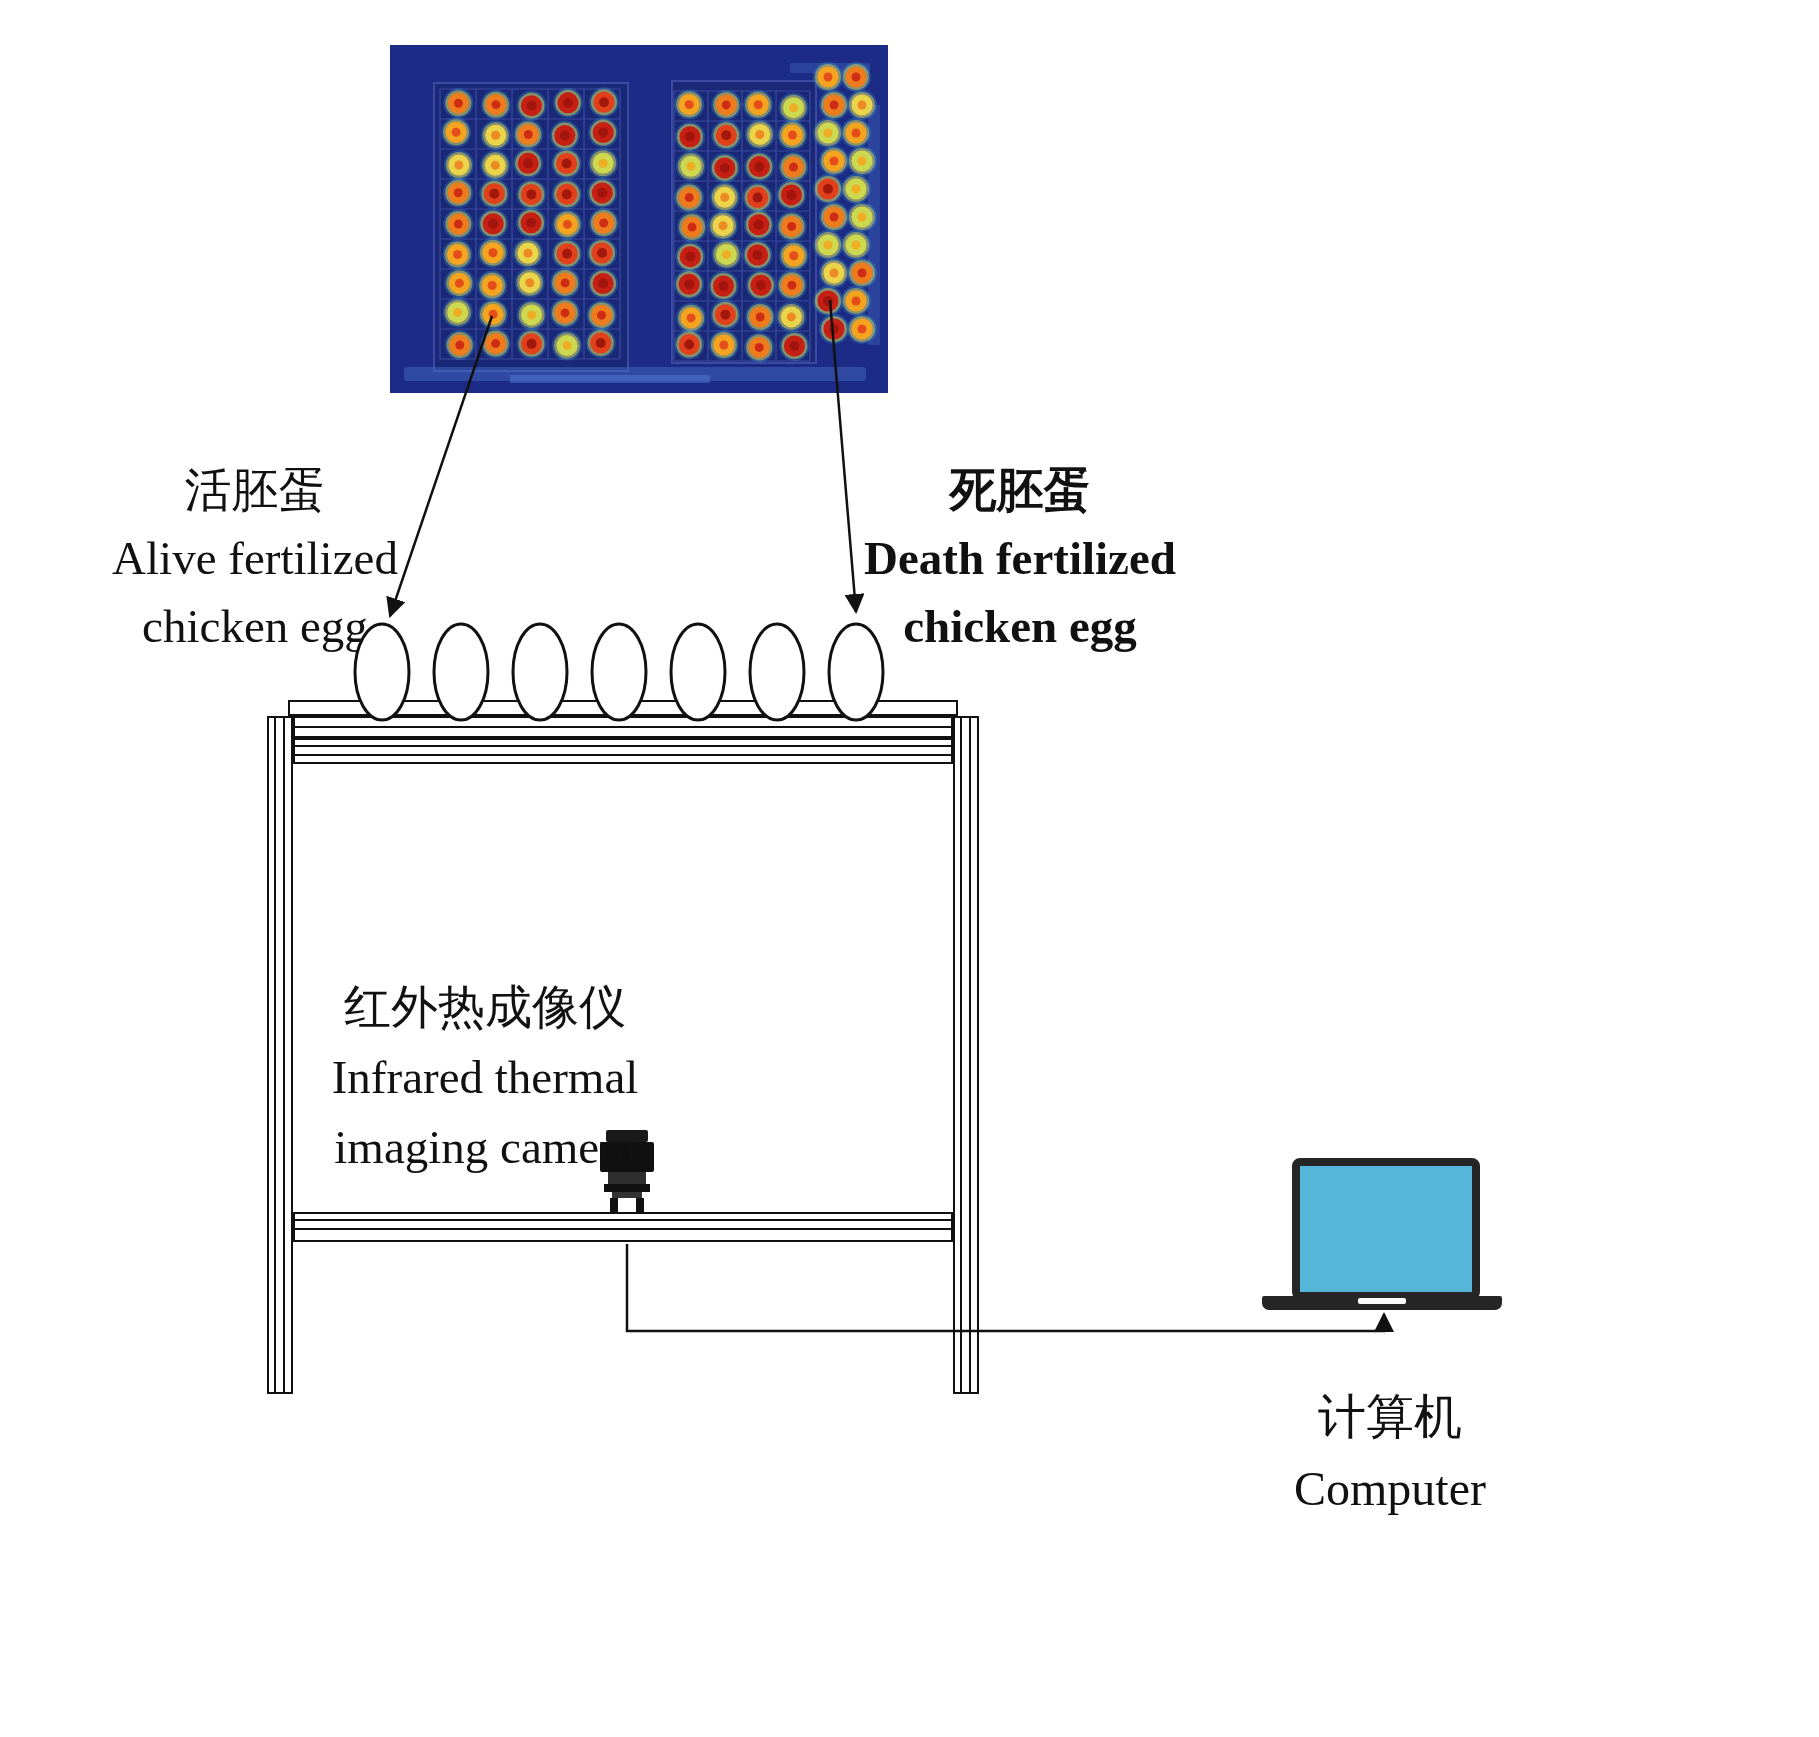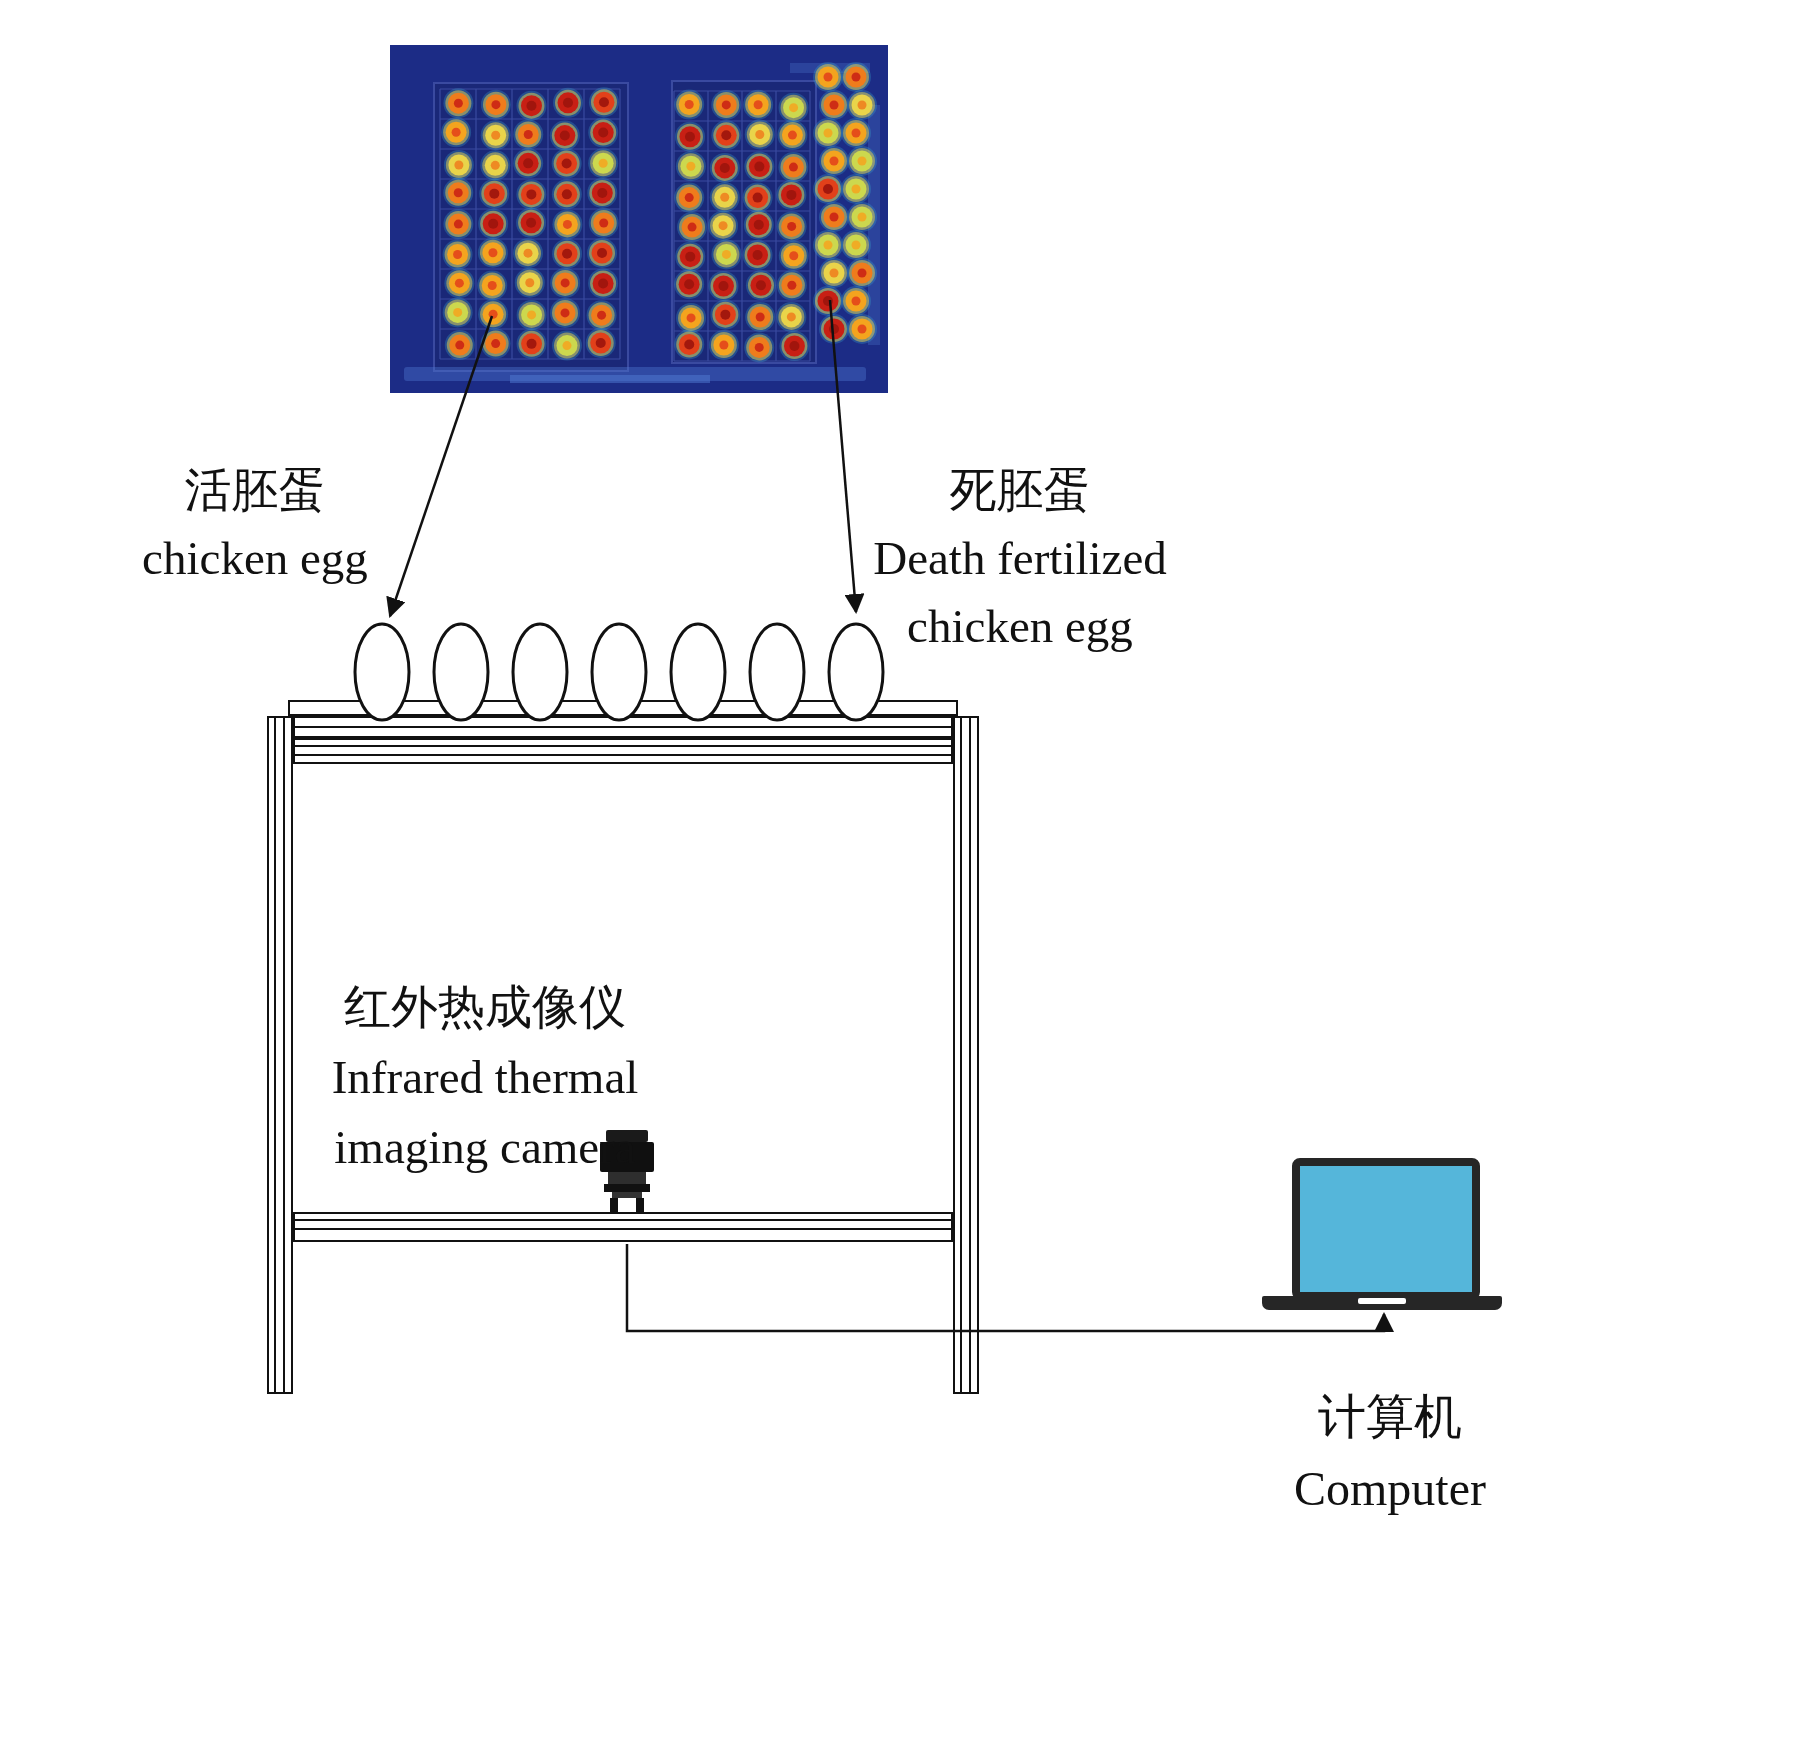--- a/index.html
+++ b/index.html
@@ -535,7 +535,7 @@
     <div class="en">chicken egg</div>
   </div>
 
-  <div class="label" style="left:830px;top:420px;width:380px;">
+  <div class="label" style="left:830px;top:420px;width:380px;font-weight:bold;">
     <div class="zh">死胚蛋</div>
     <div class="en">Death fertilized</div>
     <div class="en">chicken egg</div>

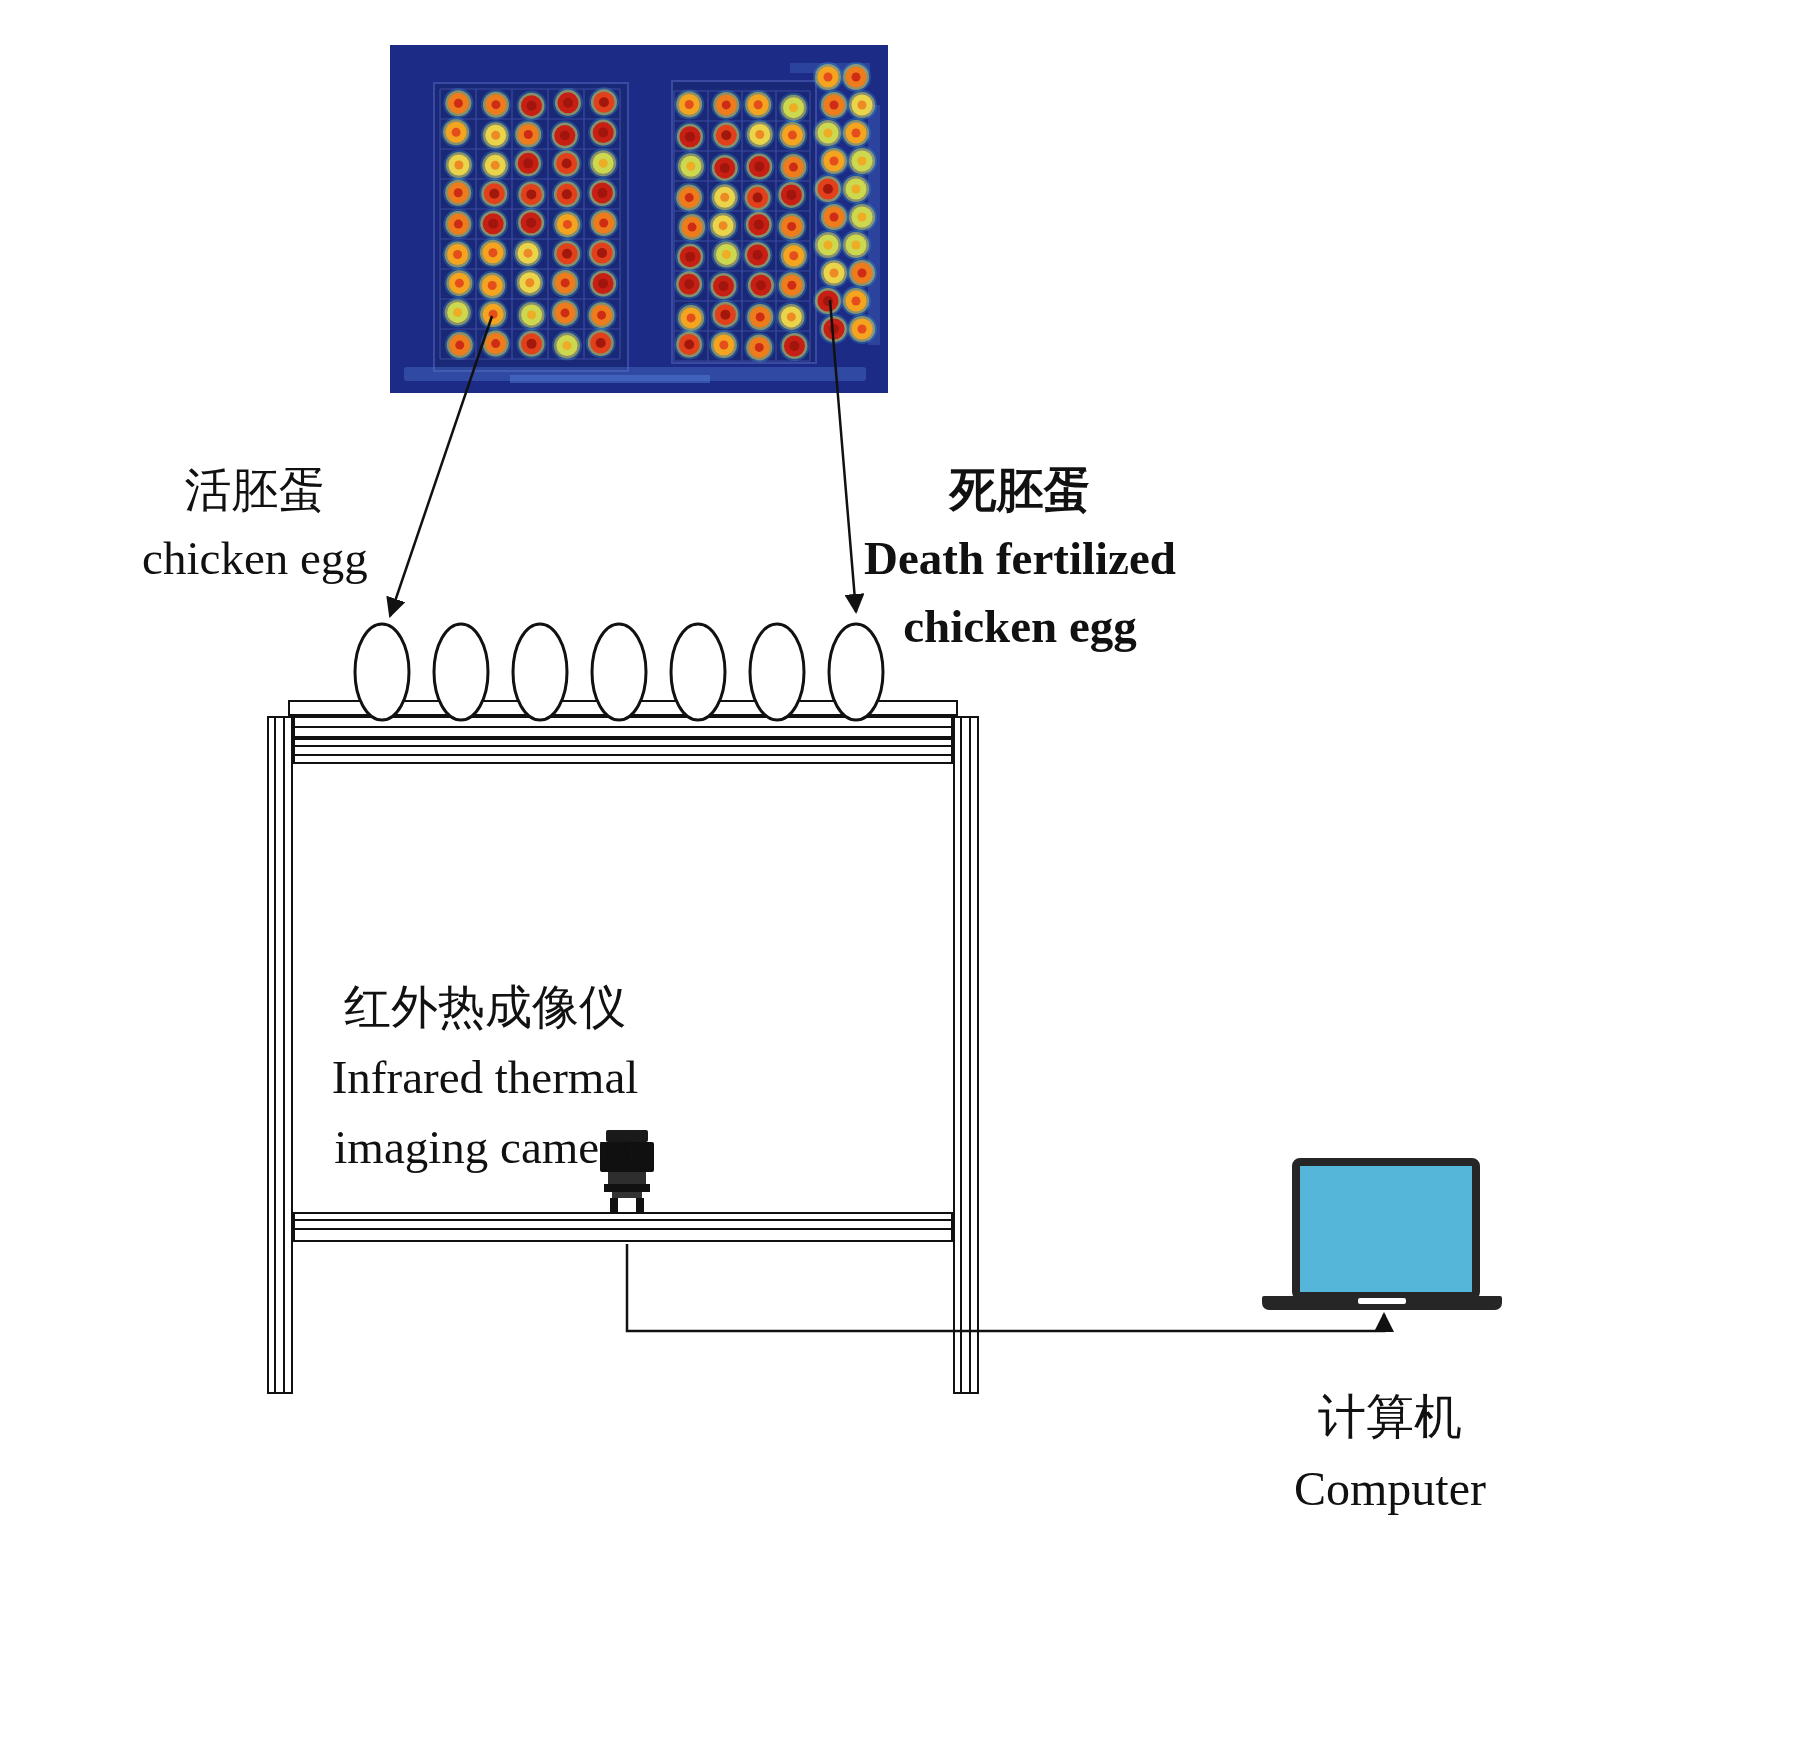--- a/index.html
+++ b/index.html
@@ -532,6 +532,7 @@
 
   <div class="label" style="left:40px;top:420px;width:430px;">
     <div class="zh">活胚蛋</div>
+    <div class="en">Alive fertilized</div>
     <div class="en">chicken egg</div>
   </div>
 

